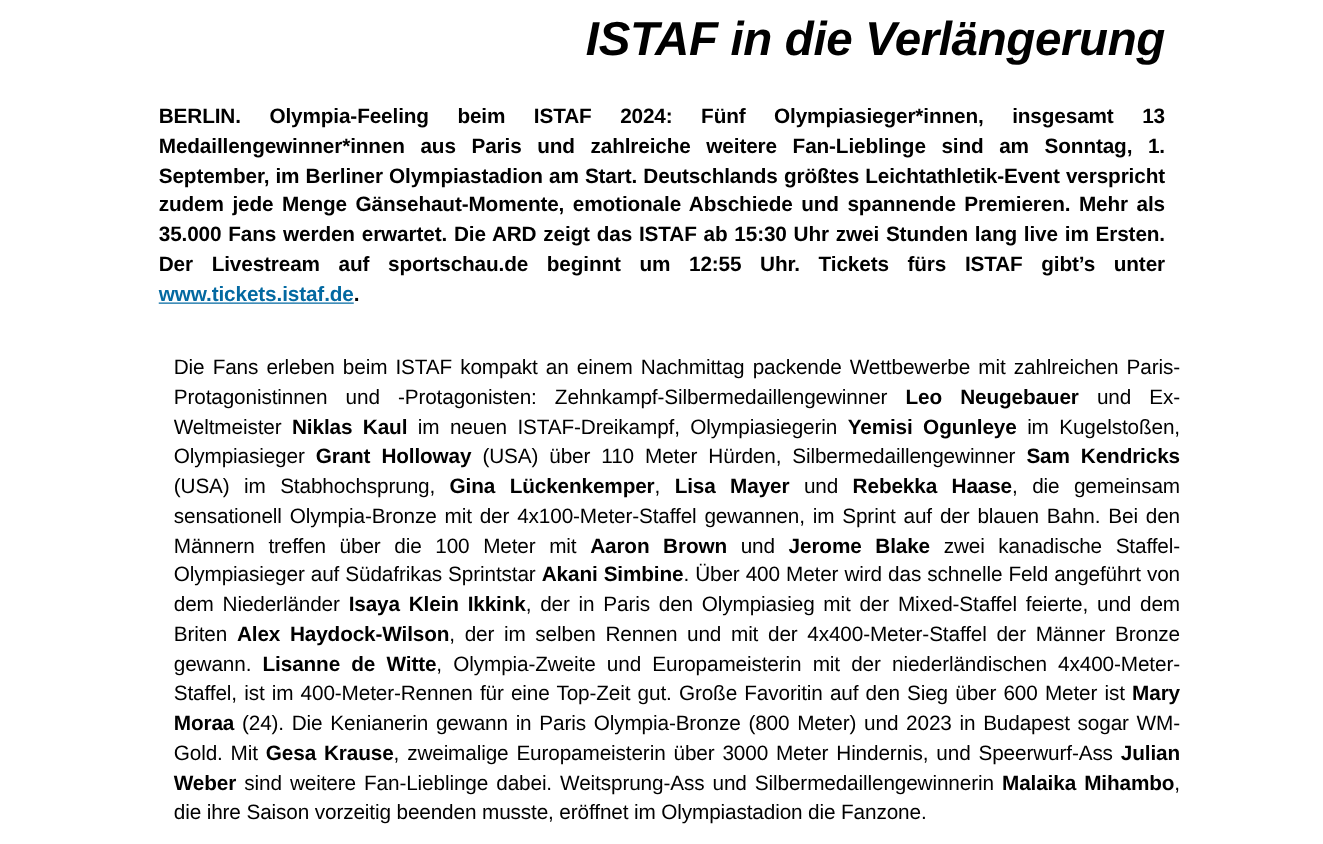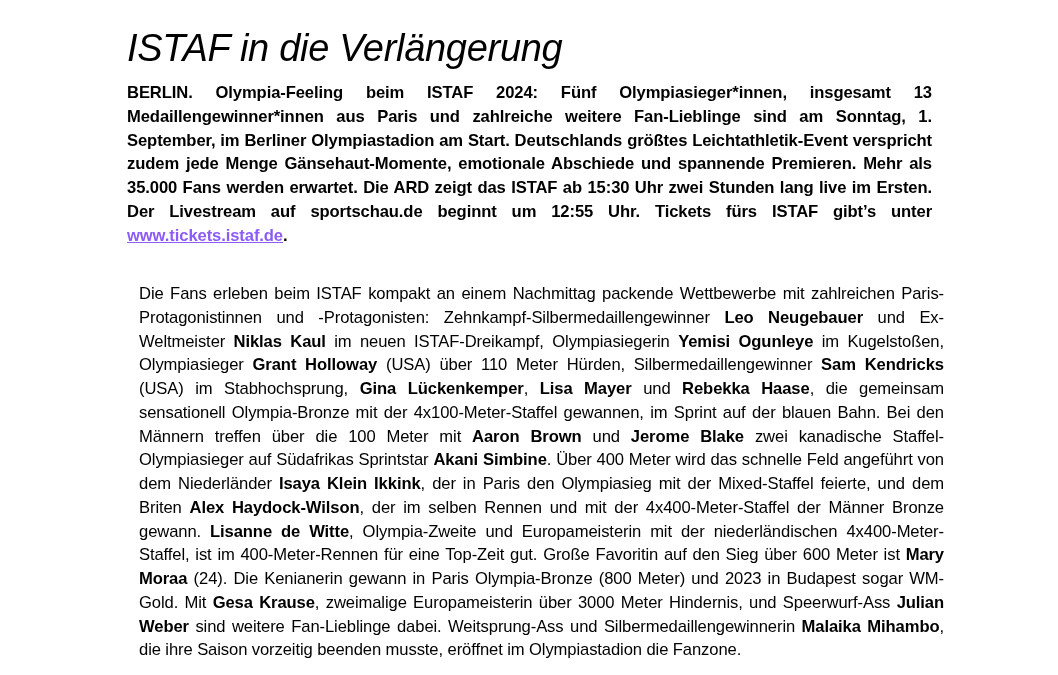--- a/index.html
+++ b/index.html
@@ -26,13 +26,14 @@
     }
     .title {
       margin: 0;
-      padding-top: 24px;
+      padding-top: 8px;
       font-size: 38px;
       line-height: 48px;
-      font-weight: normal;
+      font-weight: bold;
       font-style: italic;
       letter-spacing: -0.3px;
       height: 70px;
+      text-align: right;
     }
     .lead {
       margin: 0;

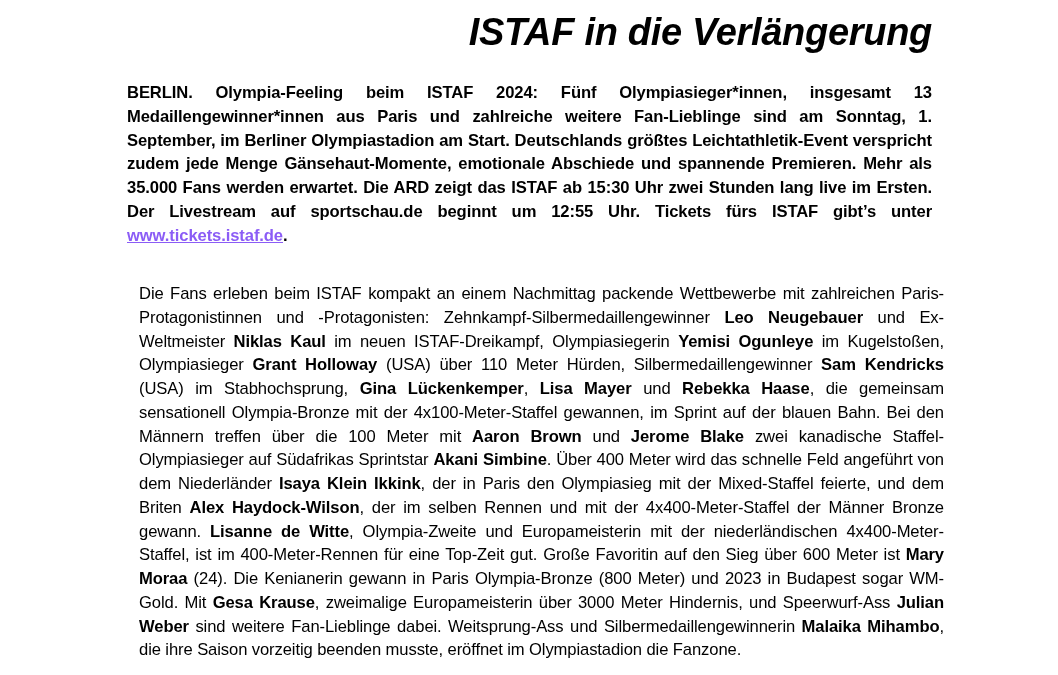--- a/index.html
+++ b/index.html
@@ -48,7 +48,7 @@
       letter-spacing: -0.1px;
     }
     .lead a {
-      color: #8b5cf6;
+      color: #0369a1;
     }
     .body {
       margin: 12px;

